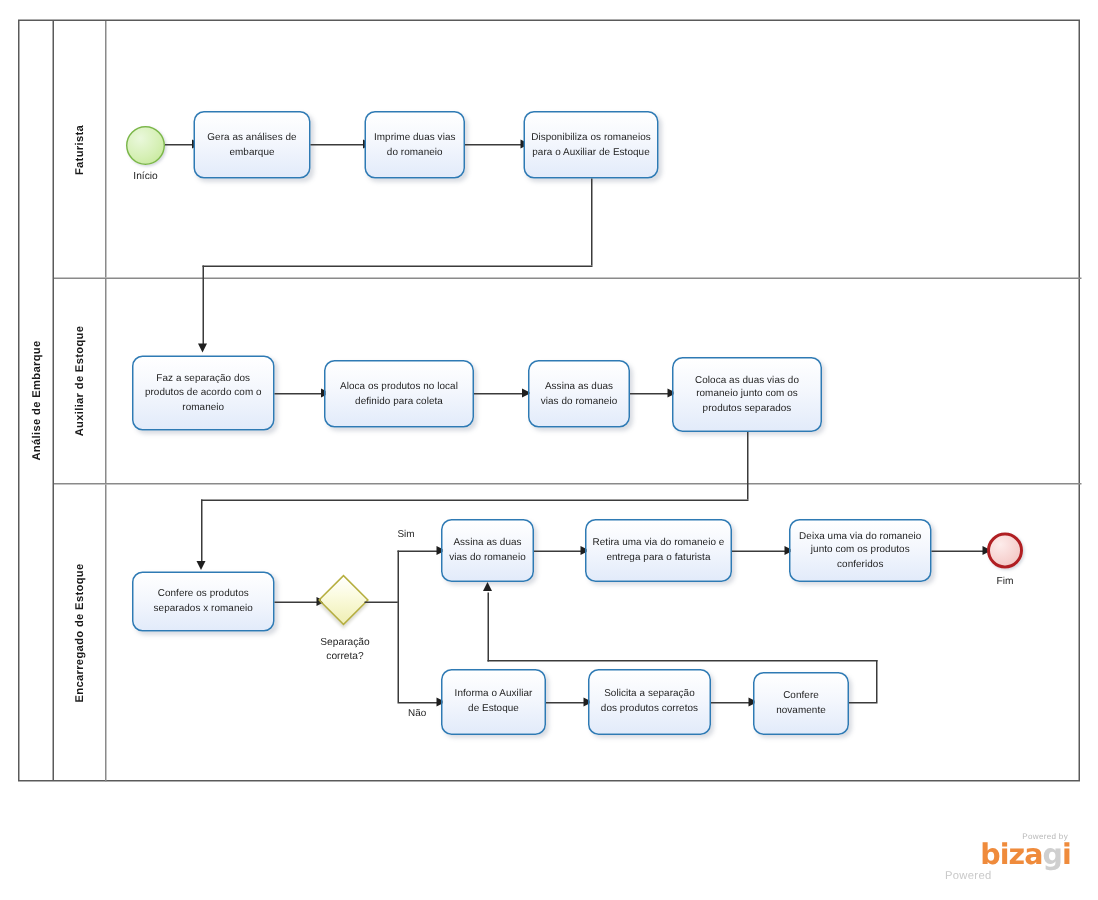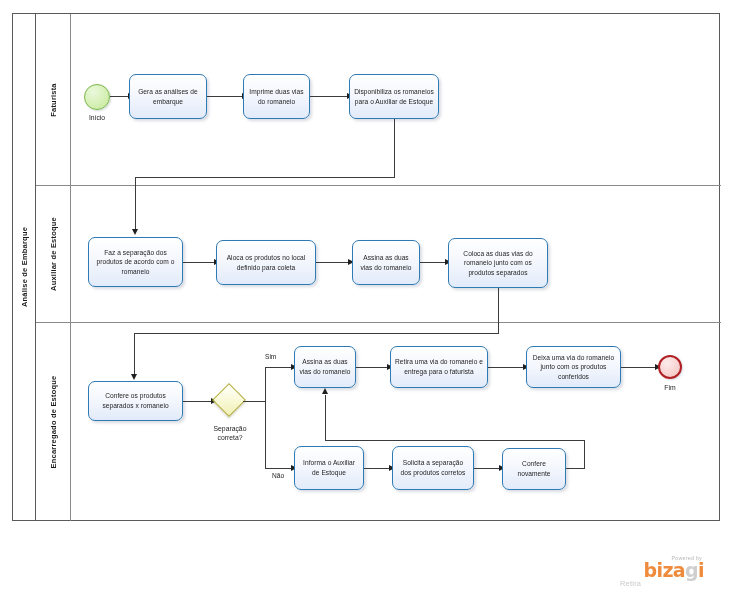--- a/index.html
+++ b/index.html
@@ -177,7 +177,7 @@
   
   #watermark {
     position: absolute;
-    right: 28px;
+    right: 18px;
     bottom: 12px;
     width: 86px;
     text-align: right;

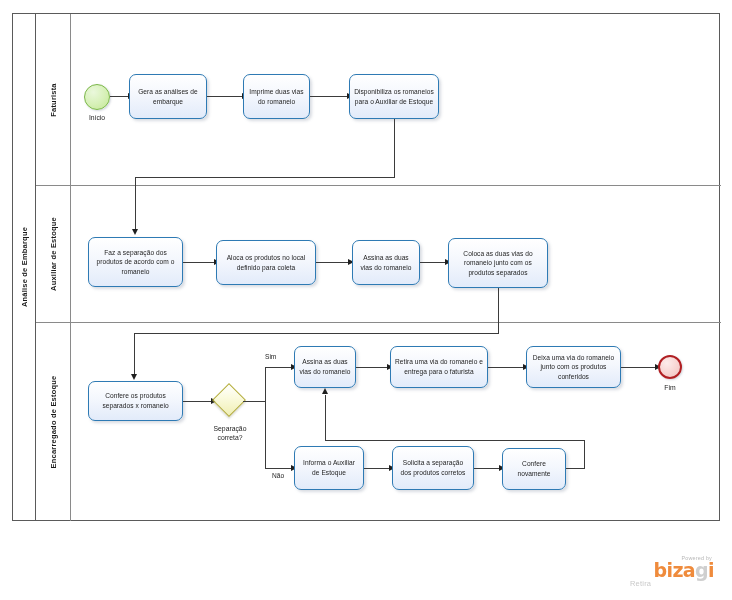--- a/index.html
+++ b/index.html
@@ -374,7 +374,7 @@
   <div id="watermark">
     <div class="powered">Powered by</div>
     <div class="brand"><span>biza</span><span class="g">g</span><span>i</span></div>
-    <div class="modeler">Retira</div>
+    <div class="modeler">Powered</div>
   </div>
 
 </div>

